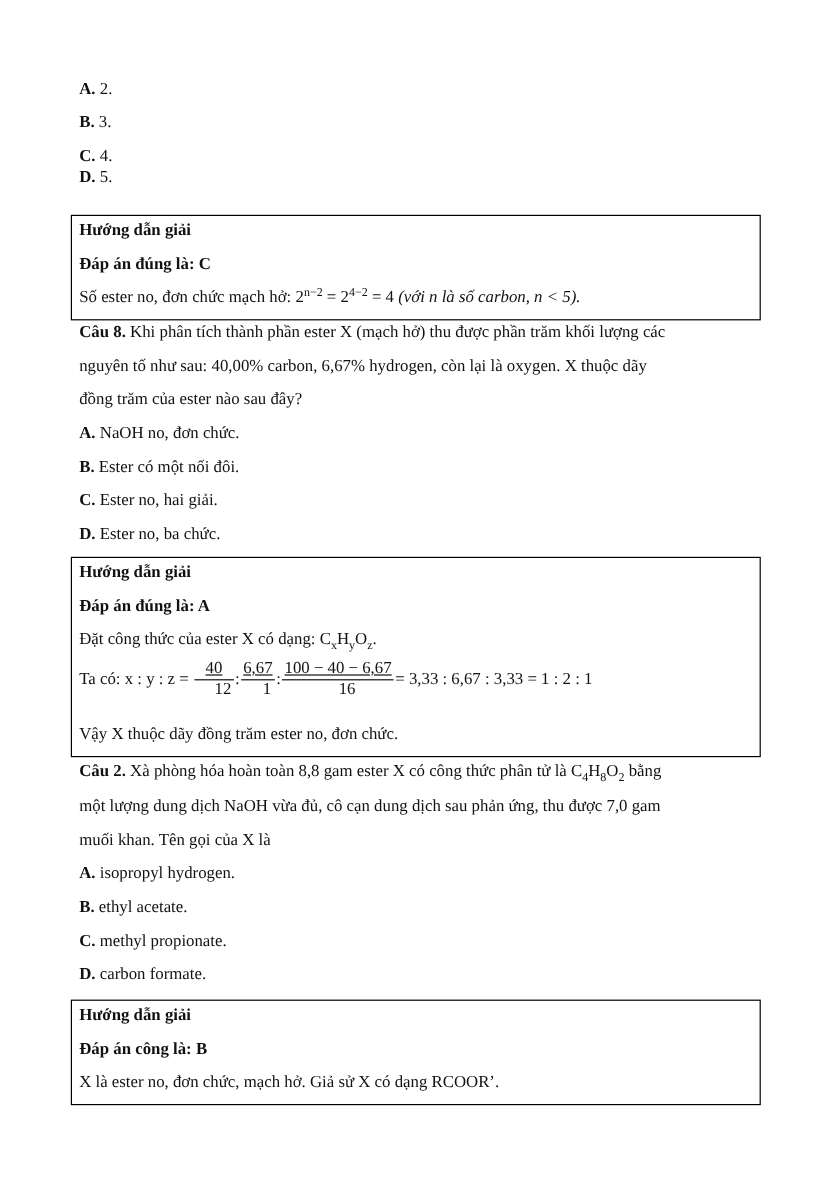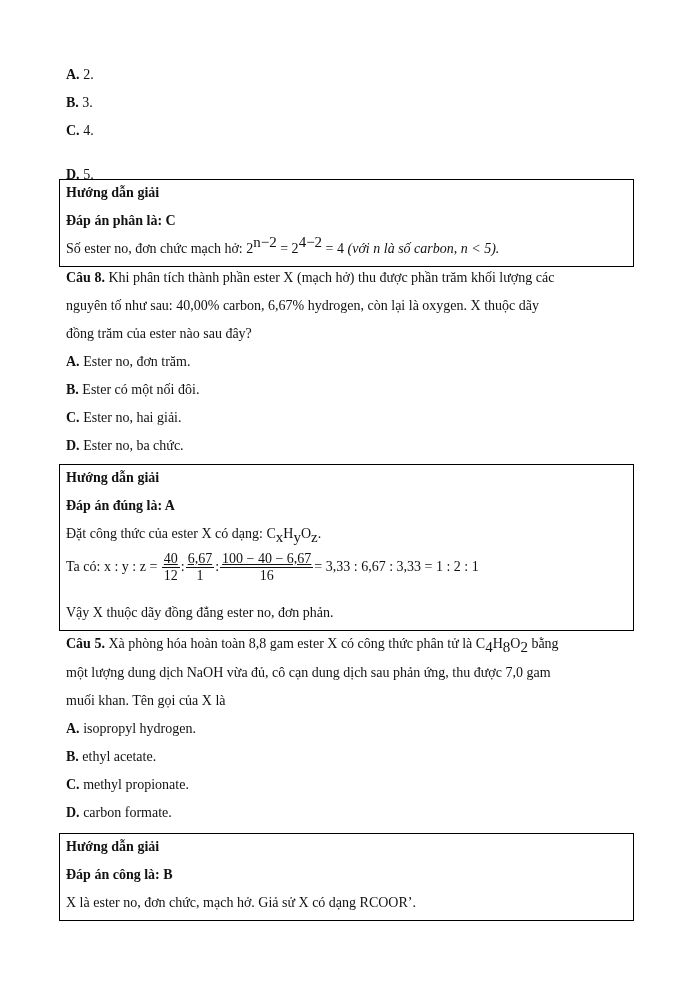--- a/index.html
+++ b/index.html
@@ -21,7 +21,7 @@
 <div class="line" style="top:66px"><span class="b">A.</span><span> 2.</span></div>
 <div class="line" style="top:94px"><span class="b">B.</span><span> 3.</span></div>
 <div class="line" style="top:122px"><span class="b">C.</span><span> 4.</span></div>
-<div class="line" style="top:166px"><span class="b">D.</span><span> 5.</span></div>
+<div class="line" style="top:140px"><span class="b">D.</span><span> 5.</span></div>
 
 <div class="box" style="top:179px;height:88px"></div>
 <div class="line b" style="top:184px">Hướng dẫn giải</div>

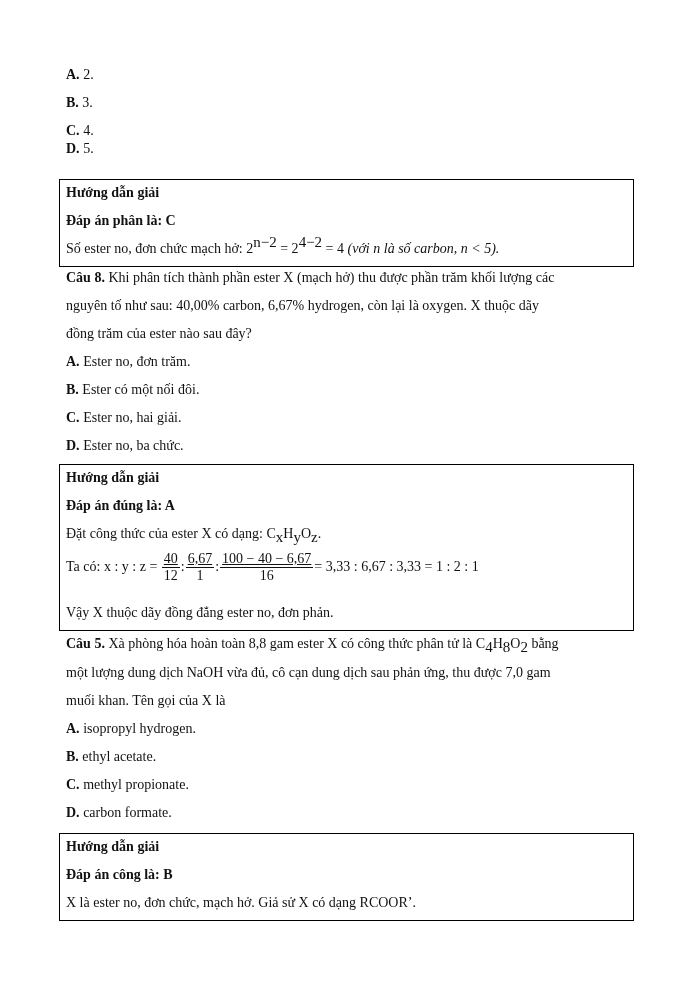--- a/index.html
+++ b/index.html
@@ -25,7 +25,7 @@
 
 <div class="box" style="top:179px;height:88px"></div>
 <div class="line b" style="top:184px">Hướng dẫn giải</div>
-<div class="line b" style="top:212px">Đáp án phân là: C</div>
+<div class="line b" style="top:212px">Đáp án đúng là: C</div>
 <div class="line" style="top:240px"><span>Số ester no, đơn chức mạch hở: </span><span class="math"><span>2</span><sup>n−2</sup><span> = 2</span><sup>4−2</sup><span> = 4 </span></span><span class="it">(với n là số carbon, n &lt; 5).</span></div>
 
 <div class="line" style="top:269px"><span class="b">Câu 8.</span><span> Khi phân tích thành phần ester X (mạch hở) thu được phần trăm khối lượng các</span></div>

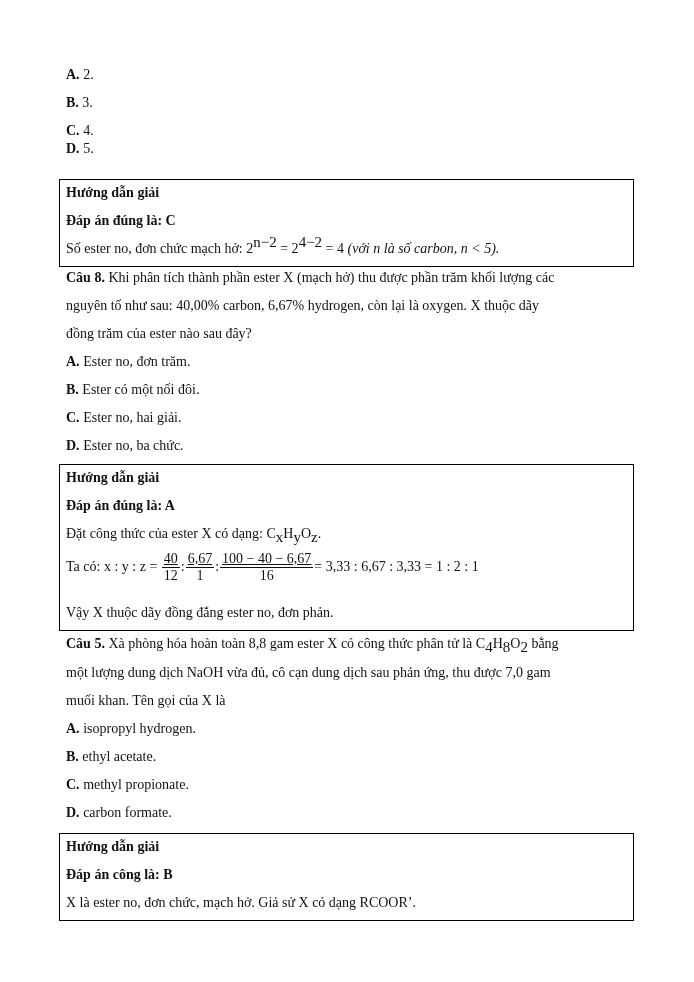--- a/index.html
+++ b/index.html
@@ -9,7 +9,7 @@
   .b { font-weight: bold; }
   .box { position: absolute; left: 59px; width: 575px; border: 1px solid #000; box-sizing: border-box; }
   .it { font-style: italic; }
-  sup, sub { font-size: 15px; line-height: 0; }
+  sup, sub { font-size: 10px; line-height: 0; }
   .frac { display: inline-block; vertical-align: middle; text-align: center; margin: 0 1px; }
   .frac .num { display: block; border-bottom: 1px solid #111; padding: 0 2px; line-height: 16px; text-decoration: underline; }
   .frac .den { display: block; padding: 0 2px; line-height: 16px; }

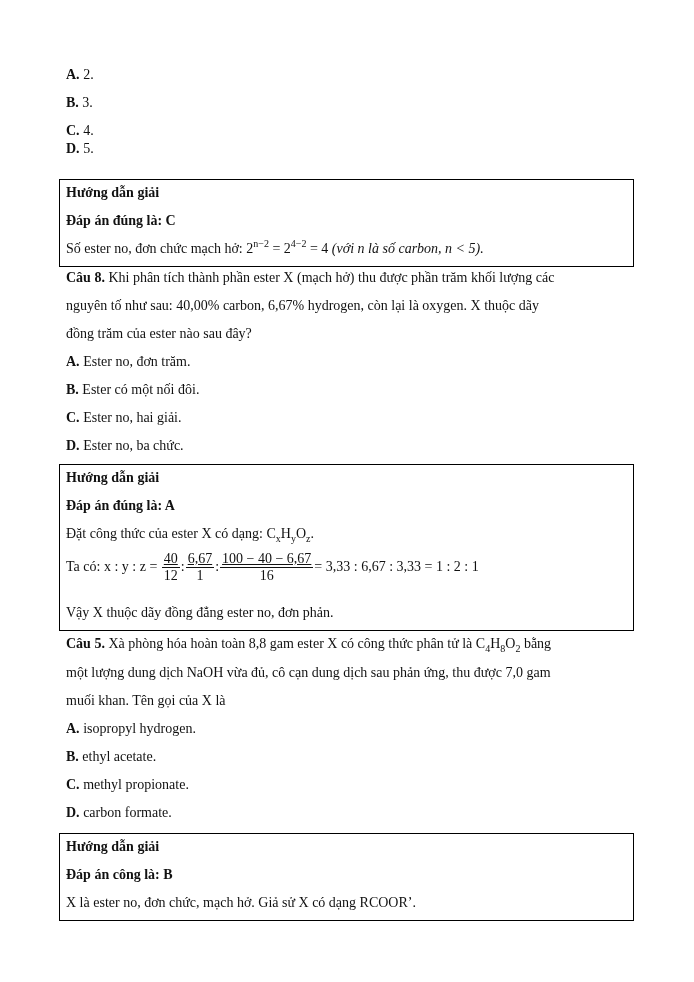--- a/index.html
+++ b/index.html
@@ -32,7 +32,7 @@
 <div class="line" style="top:297px">nguyên tố như sau: 40,00% carbon, 6,67% hydrogen, còn lại là oxygen. X thuộc dãy</div>
 <div class="line" style="top:325px">đồng trăm của ester nào sau đây?</div>
 
-<div class="line" style="top:353px"><span class="b">A.</span><span> Ester no, đơn trăm.</span></div>
+<div class="line" style="top:353px"><span class="b">A.</span><span> NaOH no, đơn chức.</span></div>
 <div class="line" style="top:381px"><span class="b">B.</span><span> Ester có một nối đôi.</span></div>
 <div class="line" style="top:409px"><span class="b">C.</span><span> Ester no, hai giải.</span></div>
 <div class="line" style="top:437px"><span class="b">D.</span><span> Ester no, ba chức.</span></div>

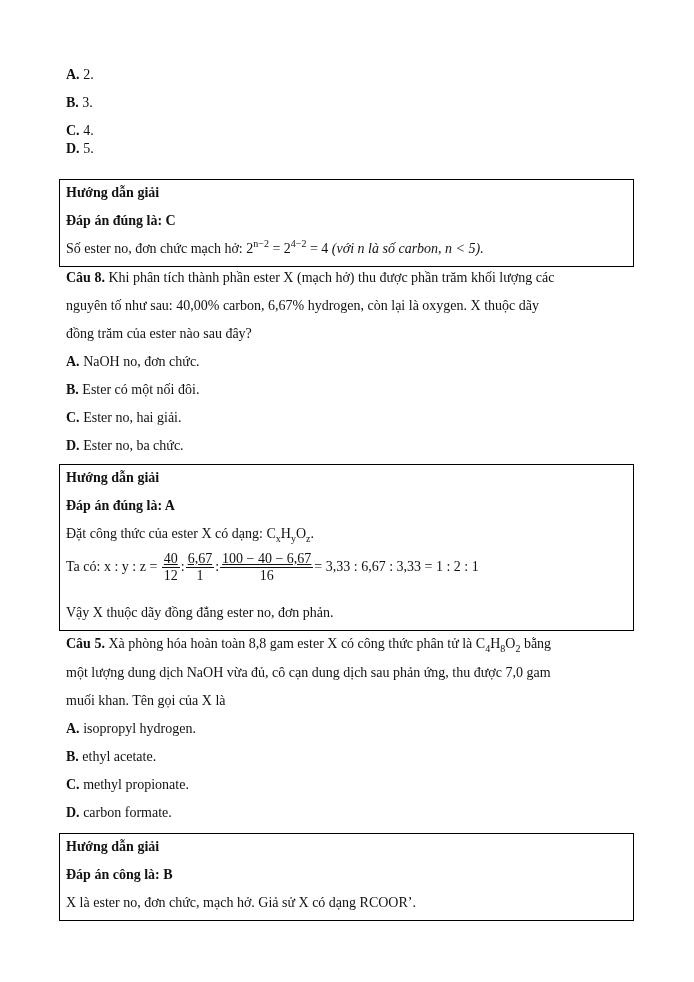--- a/index.html
+++ b/index.html
@@ -12,7 +12,7 @@
   sup, sub { font-size: 10px; line-height: 0; }
   .frac { display: inline-block; vertical-align: middle; text-align: center; margin: 0 1px; }
   .frac .num { display: block; border-bottom: 1px solid #111; padding: 0 2px; line-height: 16px; text-decoration: underline; }
-  .frac .den { display: block; padding: 0 2px; line-height: 16px; }
+  .frac .den { display: block; padding: 0 2px; line-height: 16px; margin-left: 15px; }
   .math { font-family: "Liberation Serif", serif; }
 </style>
 </head>

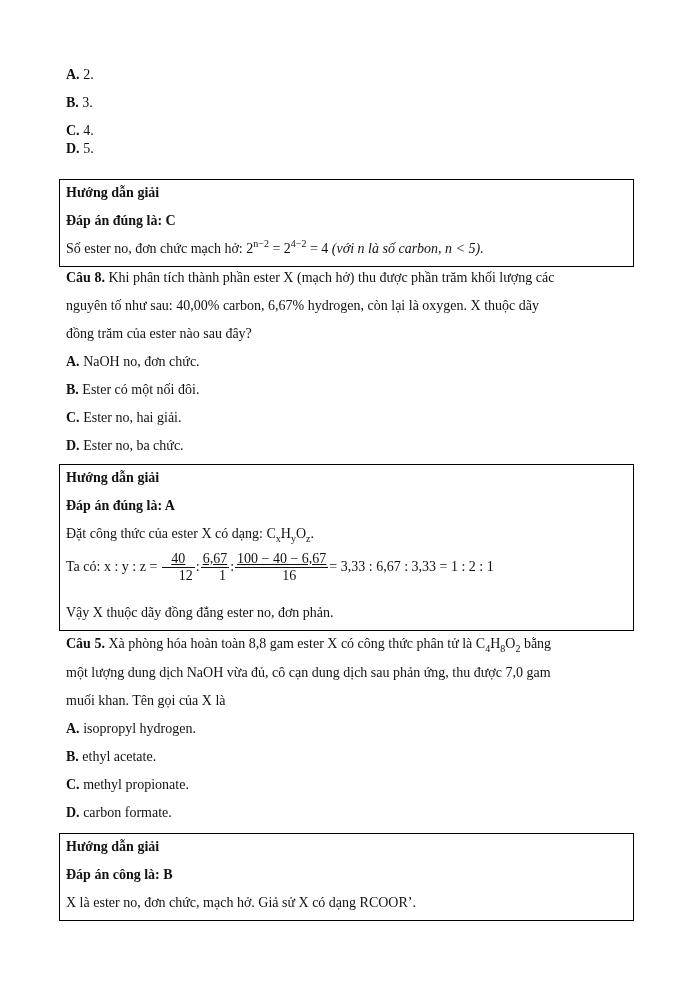--- a/index.html
+++ b/index.html
@@ -42,7 +42,7 @@
 <div class="line b" style="top:497px">Đáp án đúng là: A</div>
 <div class="line" style="top:525px"><span>Đặt công thức của ester X có dạng: C</span><sub>x</sub><span>H</span><sub>y</sub><span>O</span><sub>z</sub><span>.</span></div>
 <div class="line" style="top:550px;line-height:34px"><span>Ta có: x : y : z = </span><span class="frac"><span class="num">40</span><span class="den">12</span></span><span>:</span><span class="frac"><span class="num">6,67</span><span class="den">1</span></span><span>:</span><span class="frac"><span class="num">100 − 40 − 6,67</span><span class="den">16</span></span><span>= 3,33 : 6,67 : 3,33 = 1 : 2 : 1</span></div>
-<div class="line" style="top:604px">Vậy X thuộc dãy đồng đẳng ester no, đơn phản.</div>
+<div class="line" style="top:604px">Vậy X thuộc dãy đồng trăm ester no, đơn chức.</div>
 
 <div class="line" style="top:635px"><span class="b">Câu 5.</span><span> Xà phòng hóa hoàn toàn 8,8 gam ester X có công thức phân tử là C</span><sub>4</sub><span>H</span><sub>8</sub><span>O</span><sub>2</sub><span>  bằng</span></div>
 <div class="line" style="top:664px">một lượng dung dịch NaOH vừa đủ, cô cạn dung dịch sau phản ứng, thu được 7,0 gam</div>

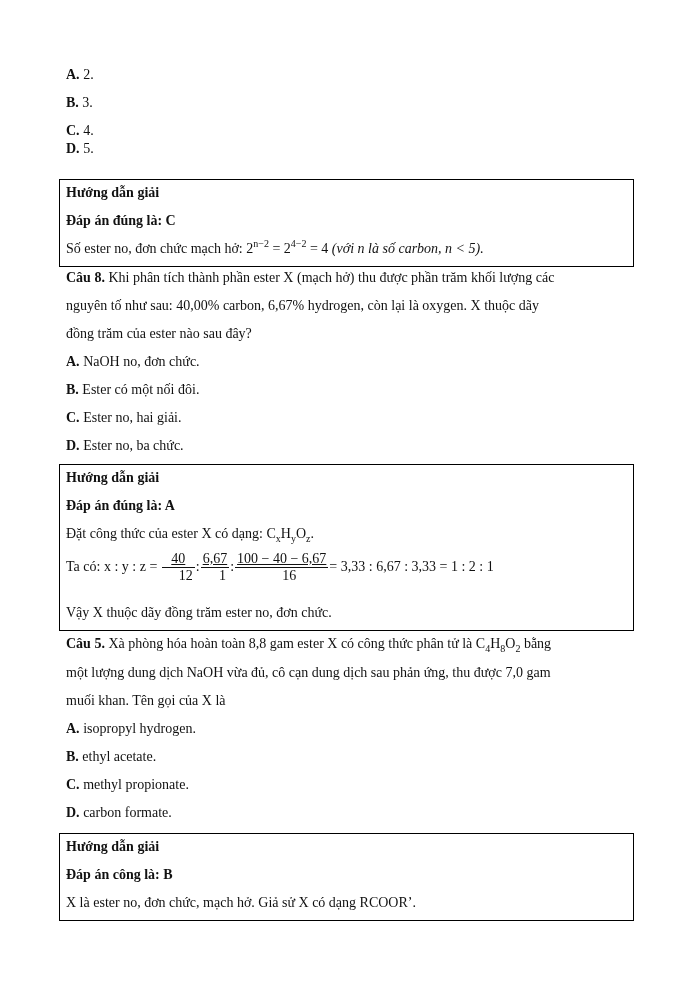--- a/index.html
+++ b/index.html
@@ -44,7 +44,7 @@
 <div class="line" style="top:550px;line-height:34px"><span>Ta có: x : y : z = </span><span class="frac"><span class="num">40</span><span class="den">12</span></span><span>:</span><span class="frac"><span class="num">6,67</span><span class="den">1</span></span><span>:</span><span class="frac"><span class="num">100 − 40 − 6,67</span><span class="den">16</span></span><span>= 3,33 : 6,67 : 3,33 = 1 : 2 : 1</span></div>
 <div class="line" style="top:604px">Vậy X thuộc dãy đồng trăm ester no, đơn chức.</div>
 
-<div class="line" style="top:635px"><span class="b">Câu 5.</span><span> Xà phòng hóa hoàn toàn 8,8 gam ester X có công thức phân tử là C</span><sub>4</sub><span>H</span><sub>8</sub><span>O</span><sub>2</sub><span>  bằng</span></div>
+<div class="line" style="top:635px"><span class="b">Câu 2.</span><span> Xà phòng hóa hoàn toàn 8,8 gam ester X có công thức phân tử là C</span><sub>4</sub><span>H</span><sub>8</sub><span>O</span><sub>2</sub><span>  bằng</span></div>
 <div class="line" style="top:664px">một lượng dung dịch NaOH vừa đủ, cô cạn dung dịch sau phản ứng, thu được 7,0 gam</div>
 <div class="line" style="top:692px">muối khan. Tên gọi của X là</div>
 

